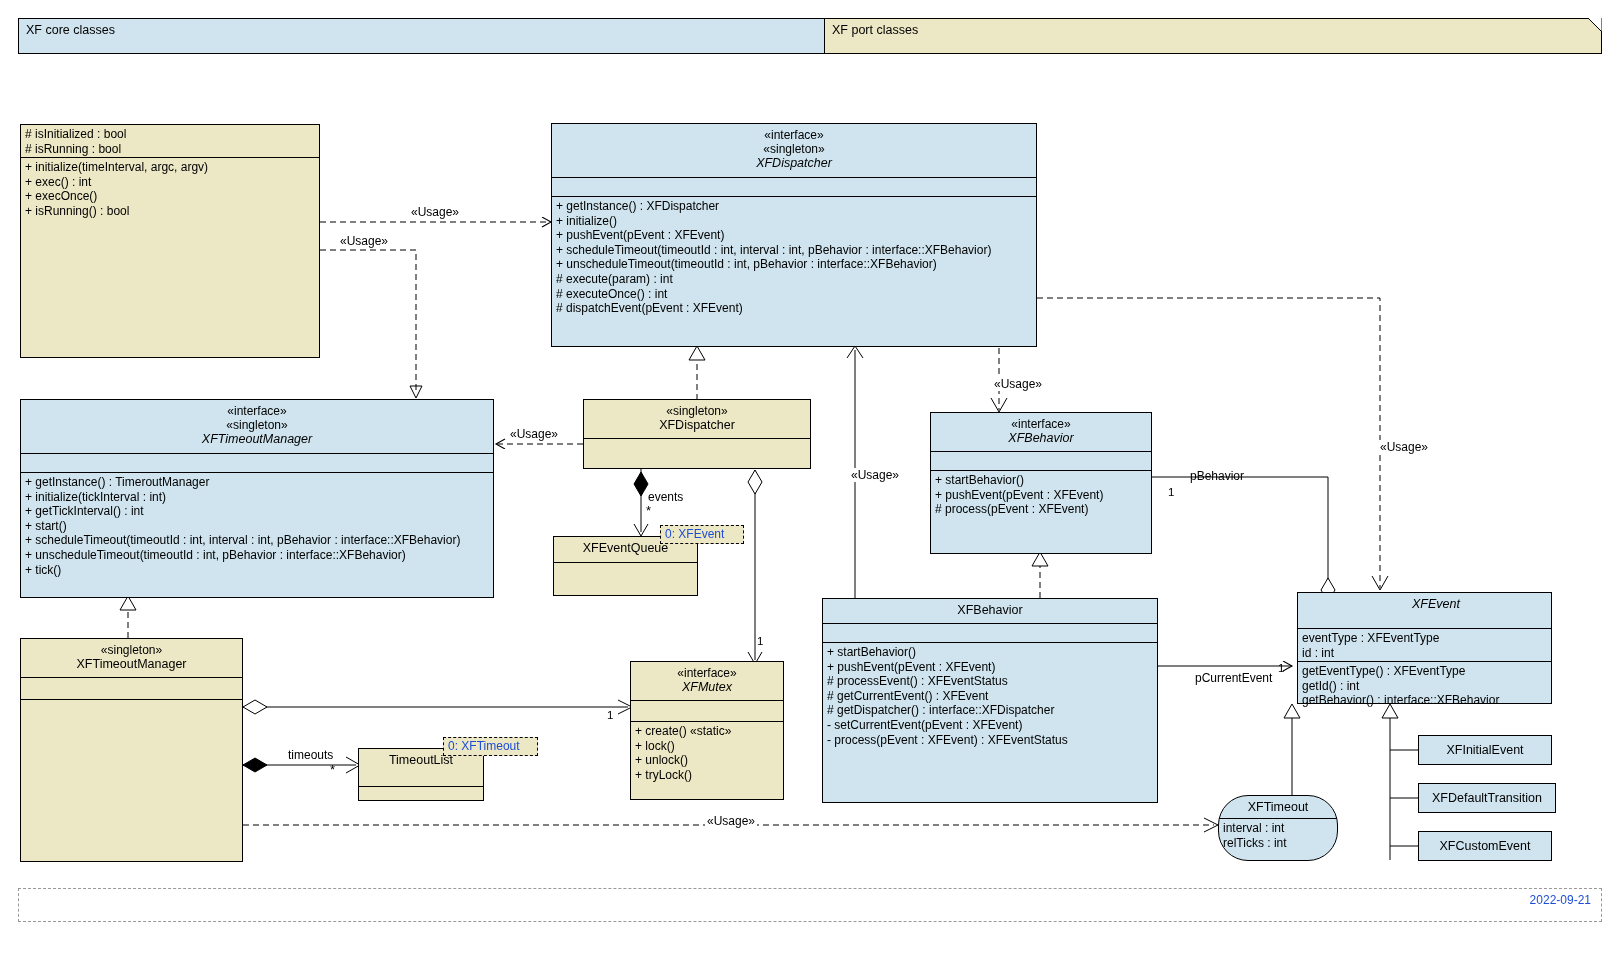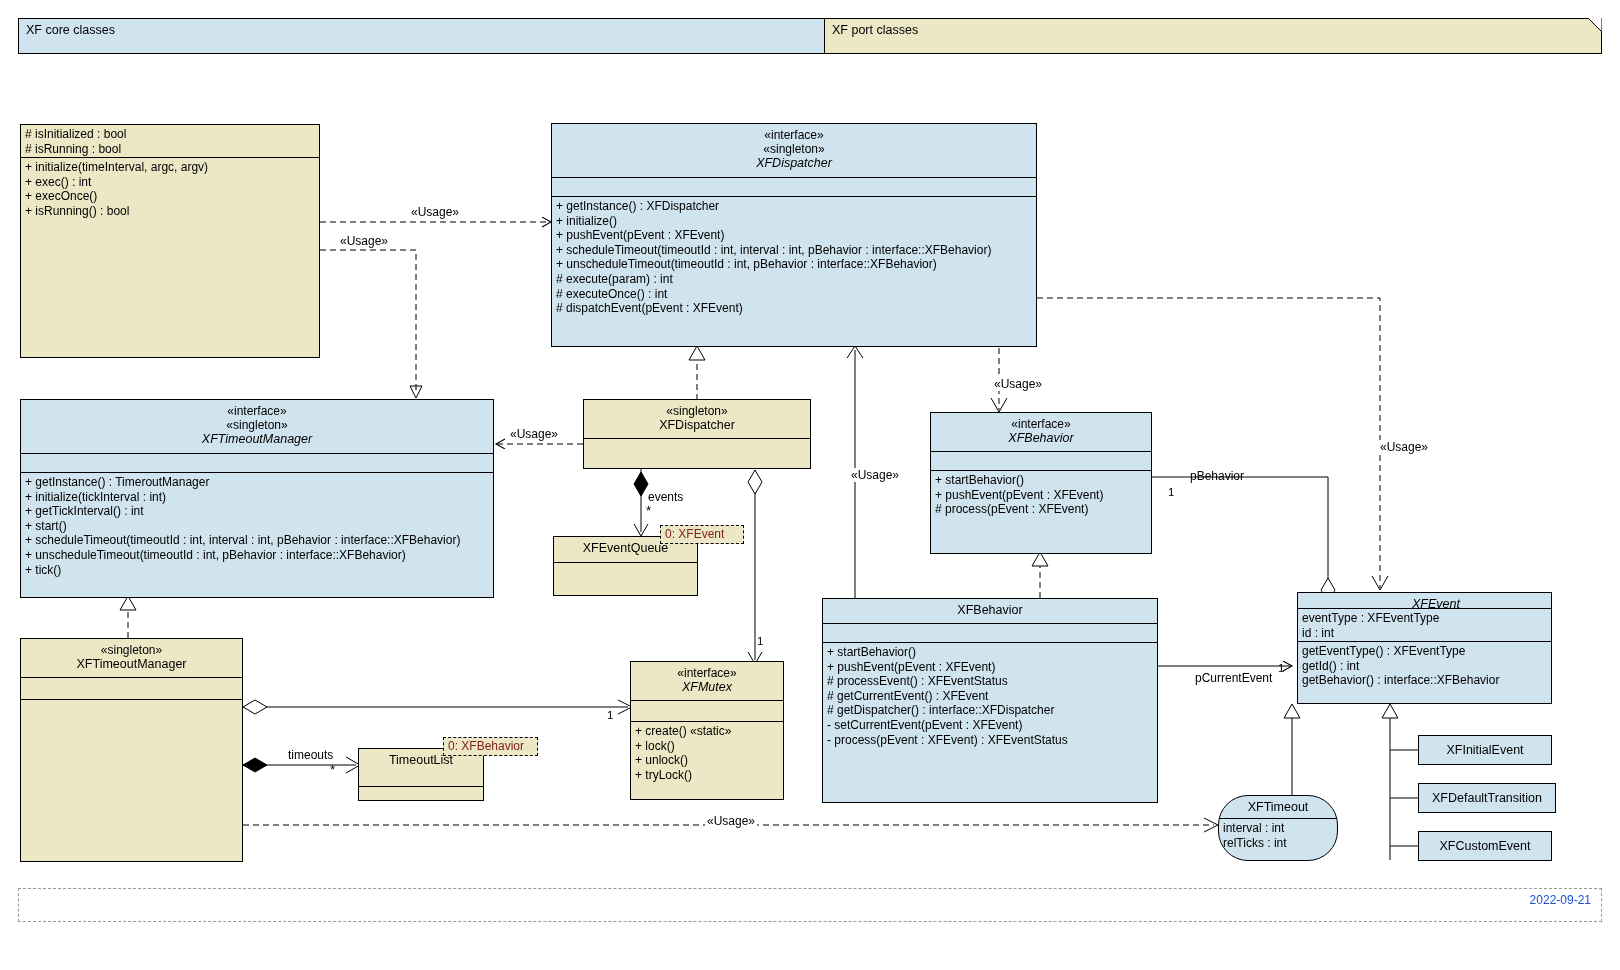--- a/index.html
+++ b/index.html
@@ -23,7 +23,7 @@
   .cls.simple .nm{font-size:12.5px;}
 
   .note{position:absolute;border:1px dashed #000;background:#ece7c4;font-size:12px;
-        padding:1px 4px;box-sizing:border-box;white-space:nowrap;color:#7f1d1d;}
+        padding:1px 4px;box-sizing:border-box;white-space:nowrap;color:#1d4ed8;}
 
   .lbl{position:absolute;font-size:12px;color:#000;white-space:nowrap;background:#fff;padding:0 2px;}
   .lbl.nobg{background:none;}

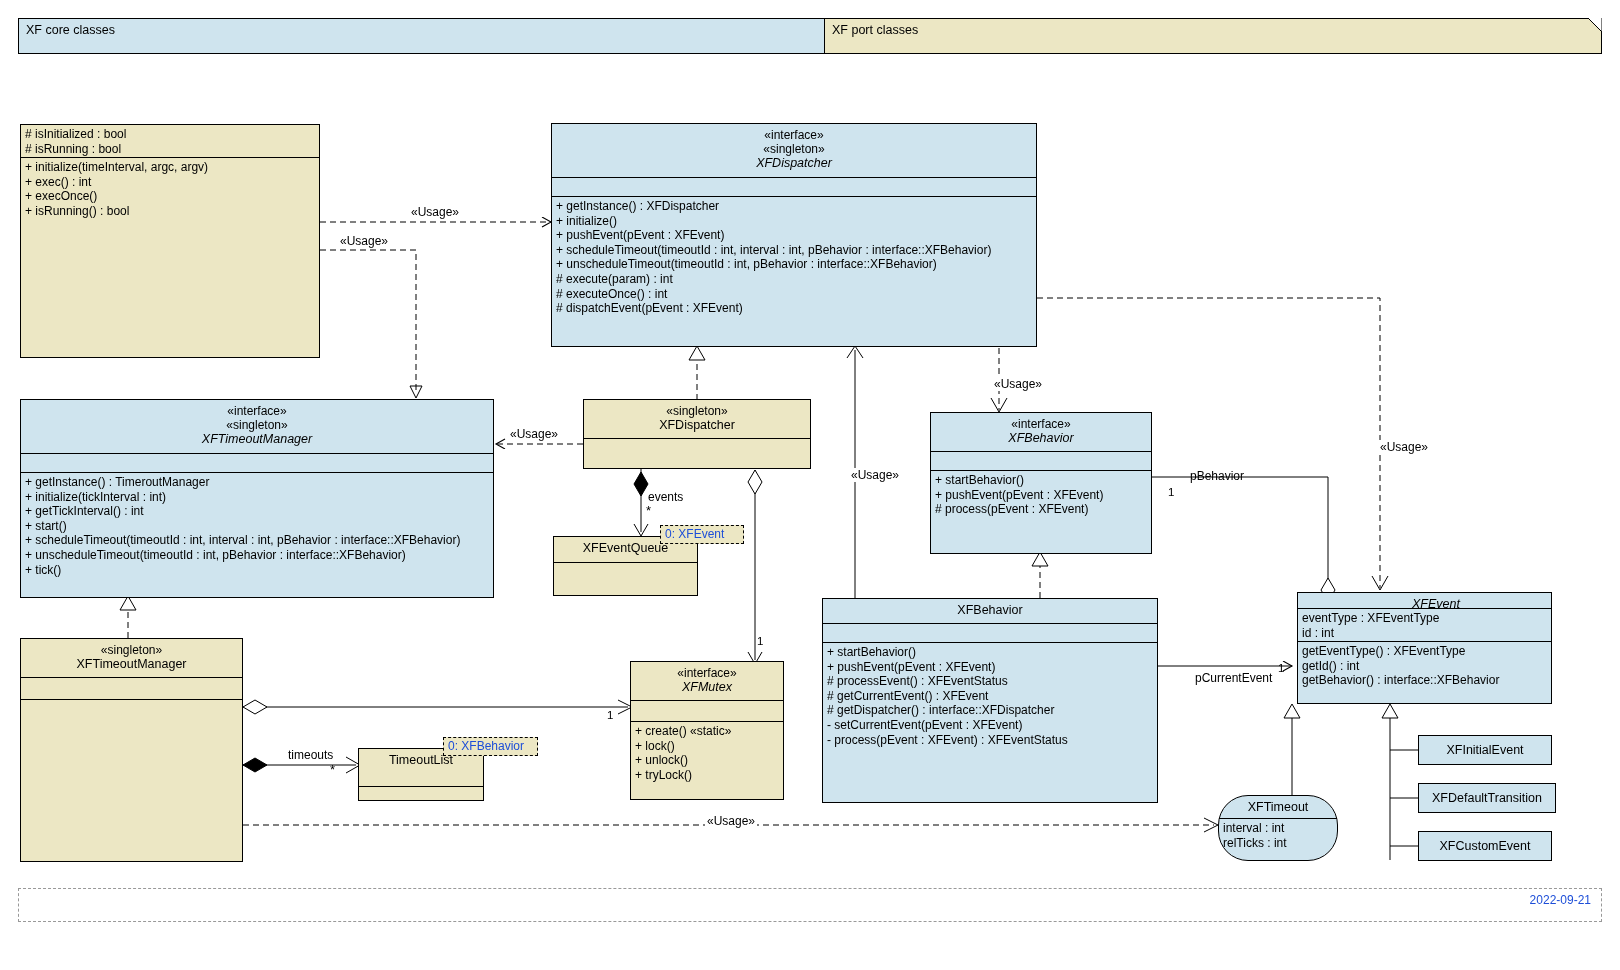--- a/index.html
+++ b/index.html
@@ -255,7 +255,7 @@
   </div>
 
   <div class="cls" style="left:1297px;top:592px;width:255px;height:112px;">
-    <div class="hdr" style="height:16px;padding-left:28px;">
+    <div class="hdr" style="height:36px;padding-left:28px;">
       <span class="nm ital">XFEvent</span>
     </div>
     <div class="attrs" style="height:33px;">

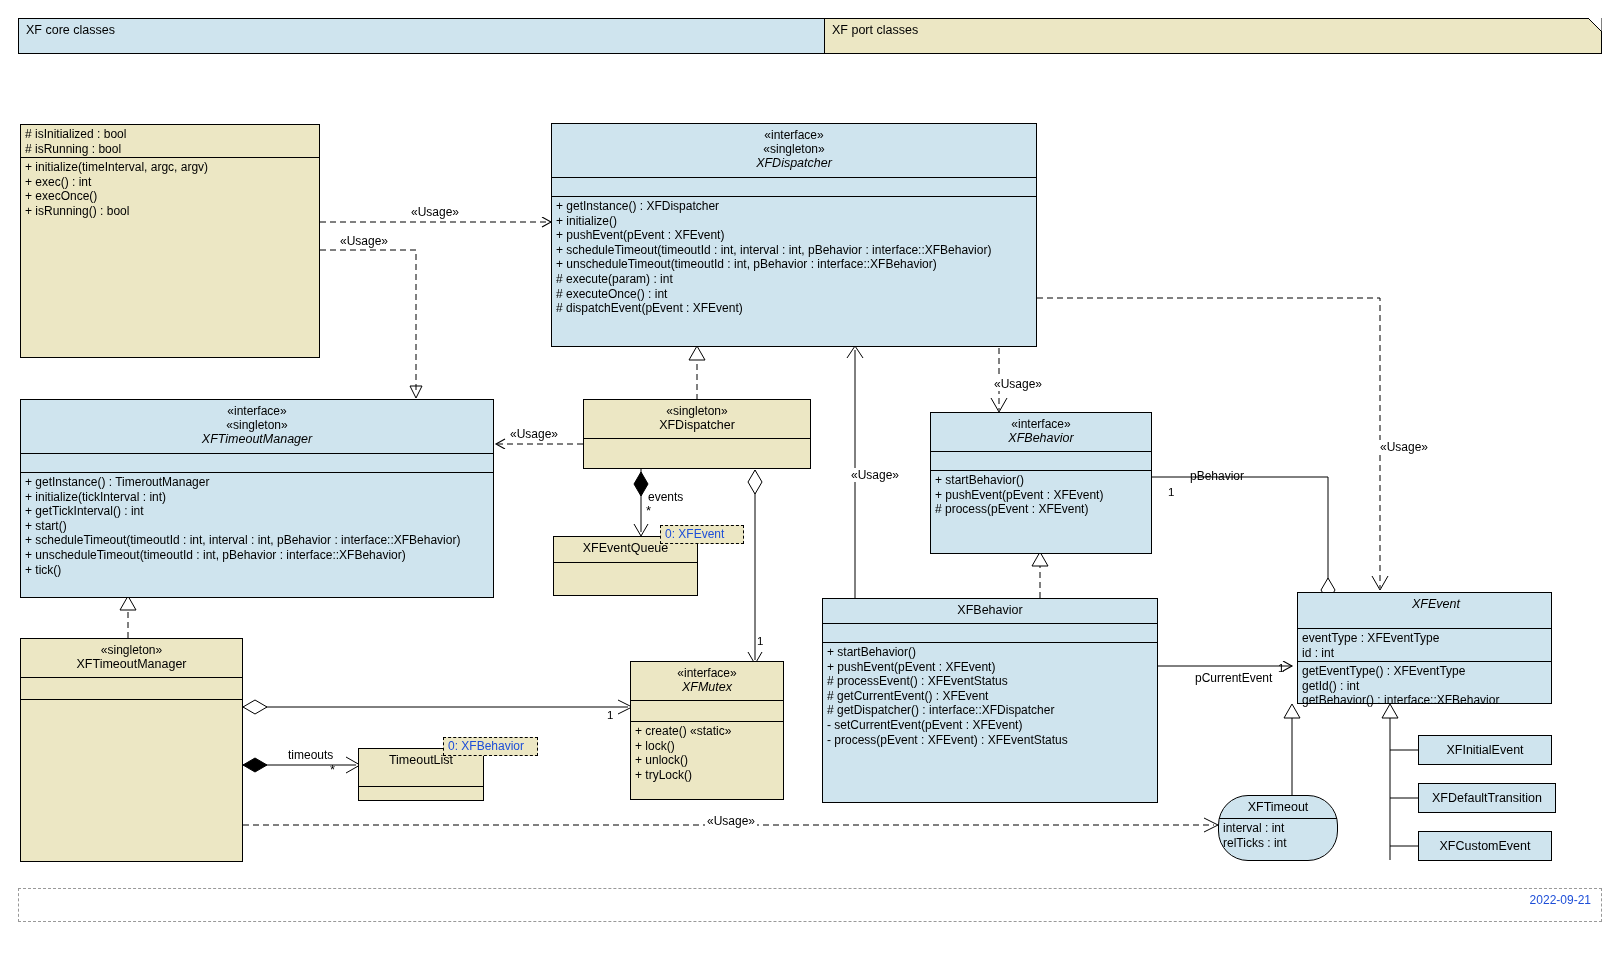--- a/index.html
+++ b/index.html
@@ -238,7 +238,7 @@
     <div class="ops" style="height:26px;"></div>
   </div>
 
-  <div class="note" style="left:443px;top:737px;width:95px;height:19px;">0: XFBehavior</div>
+  <div class="note" style="left:443px;top:737px;width:95px;height:19px;">0: XFTimeout</div>
 
   <div class="cls port" style="left:630px;top:661px;width:154px;height:139px;">
     <div class="hdr" style="height:39px;">

